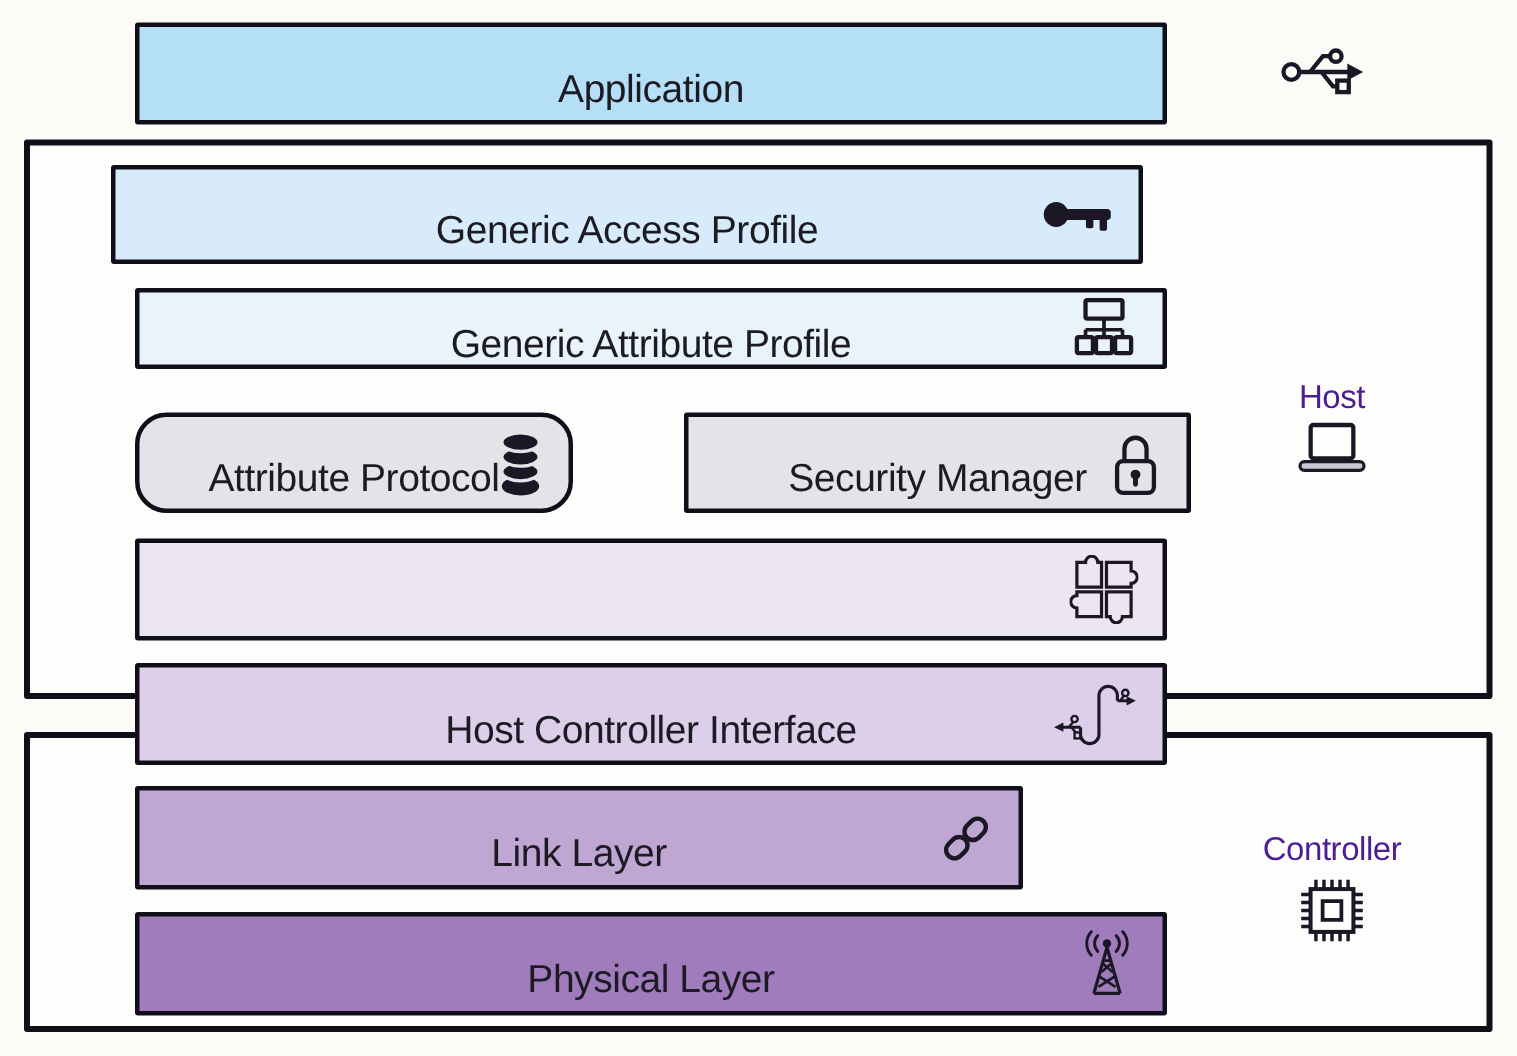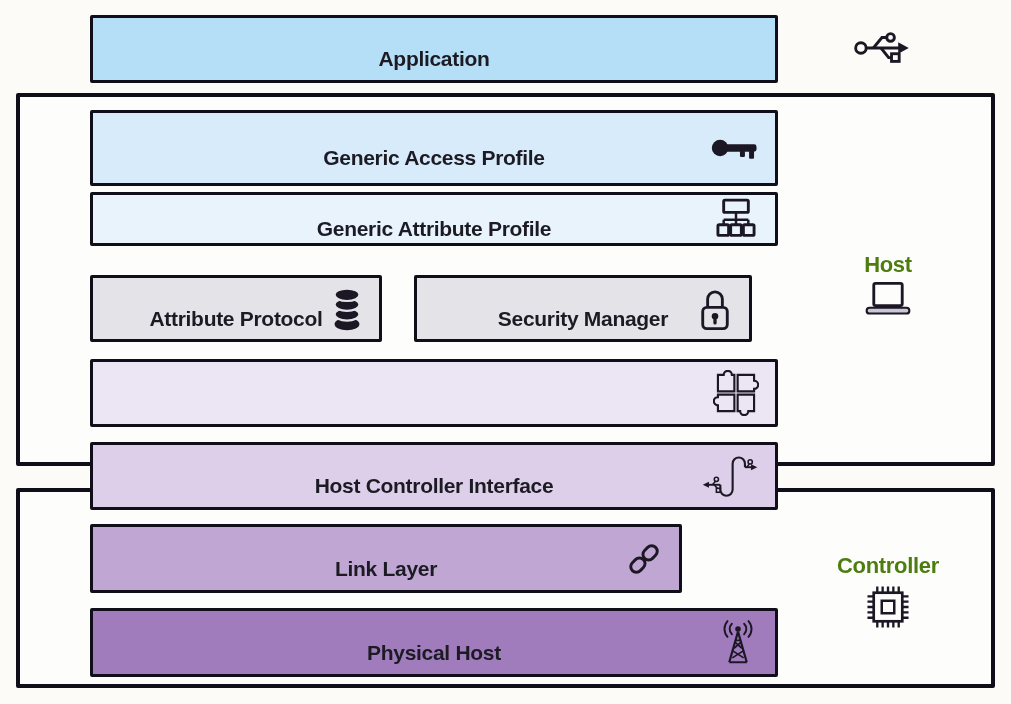--- a/index.html
+++ b/index.html
@@ -9,7 +9,7 @@
   .layer-box{position:absolute;border:3px solid #100e18;border-radius:2px;box-sizing:border-box;
              display:flex;align-items:center;justify-content:center;z-index:2;}
   .layer-box.overlap{z-index:3;}
-  .layer-label{font-weight:bold;font-size:21px;color:#1c1b24;letter-spacing:-0.3px;white-space:nowrap;margin-top:20px;}
+  .layer-label{font-weight:normal;font-size:26px;color:#1c1b24;letter-spacing:-0.3px;white-space:nowrap;margin-top:20px;}
   .box-icon{position:absolute;right:16px;top:50%;transform:translateY(-50%);display:flex;align-items:center;}
   .side-group{position:absolute;width:140px;display:flex;flex-direction:column;align-items:center;z-index:2;}
   .side-label{font-weight:bold;font-size:22px;color:#4d7c0f;letter-spacing:-0.3px;}

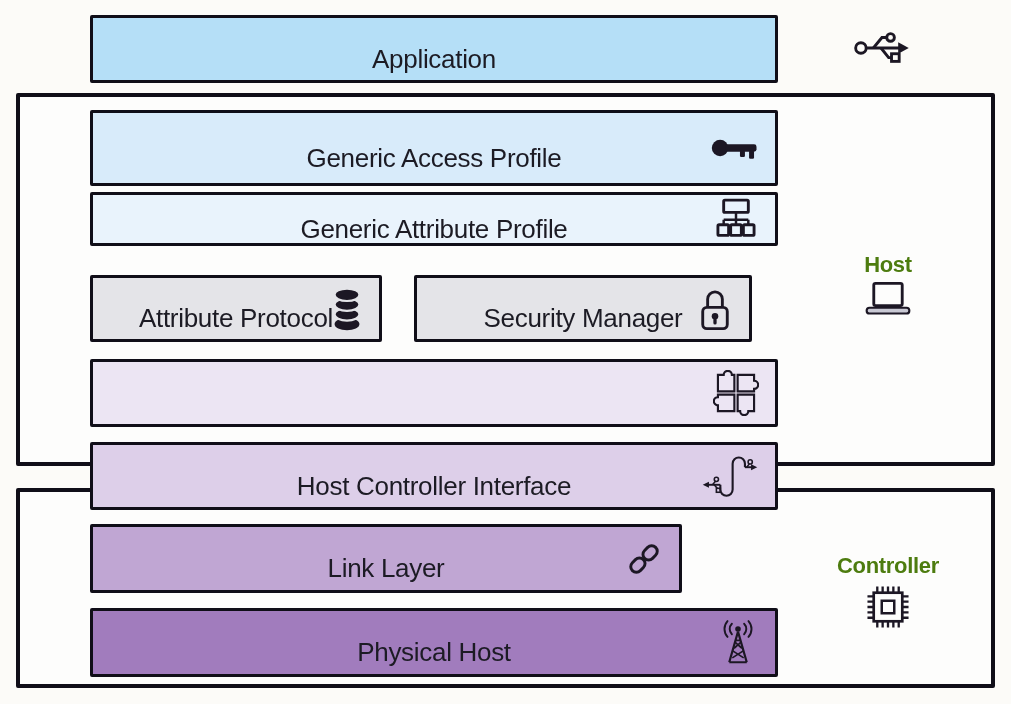--- a/index.html
+++ b/index.html
@@ -44,7 +44,7 @@
     </svg>
   </span>
 
-  <div class="layer-box" style="left: 90px; top: 110px; width: 688px; height: 76px; background-color: rgb(216, 235, 250);">
+  <div class="layer-box" style="left: 74px; top: 110px; width: 688px; height: 66px; background-color: rgb(216, 235, 250);">
     <span class="layer-label">Generic Access Profile</span>
     <span class="box-icon">
       <svg width="48" height="30" viewBox="0 0 58 34">

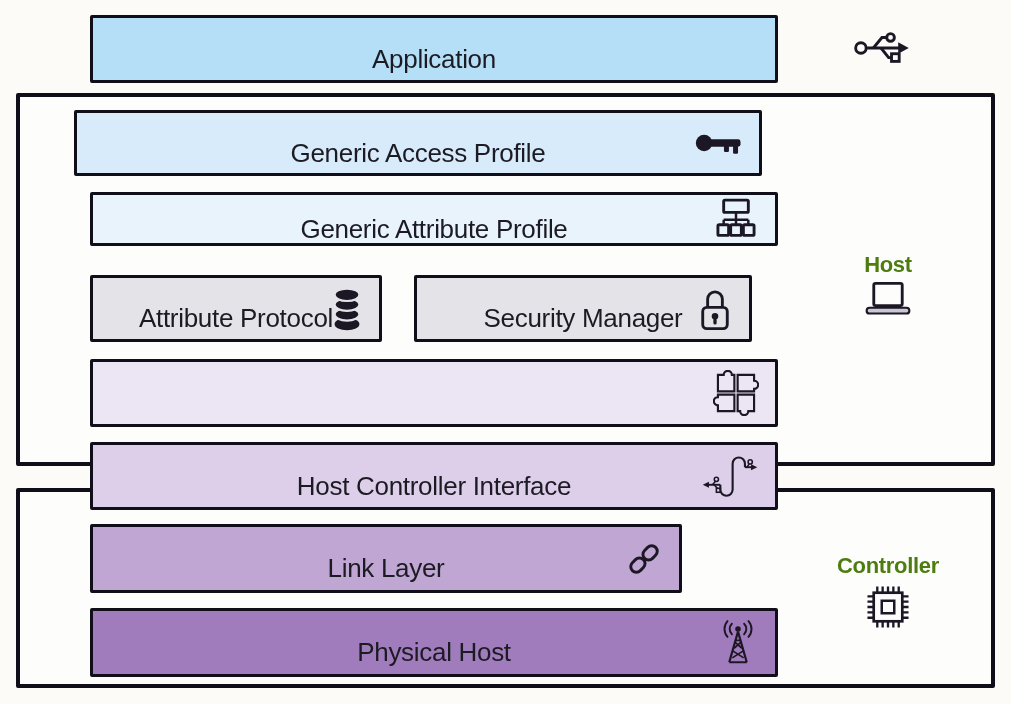--- a/index.html
+++ b/index.html
@@ -12,7 +12,7 @@
   .layer-label{font-weight:normal;font-size:26px;color:#1c1b24;letter-spacing:-0.3px;white-space:nowrap;margin-top:20px;}
   .box-icon{position:absolute;right:16px;top:50%;transform:translateY(-50%);display:flex;align-items:center;}
   .side-group{position:absolute;width:140px;display:flex;flex-direction:column;align-items:center;z-index:2;}
-  .side-label{font-weight:bold;font-size:22px;color:#4d7c0f;letter-spacing:-0.3px;}
+  .side-label{font-weight:normal;font-size:22px;color:#4c1d95;letter-spacing:-0.3px;}
   .side-icon{margin-top:3px;display:flex;}
   .float-icon{position:absolute;z-index:2;display:flex;}
   svg{display:block;}

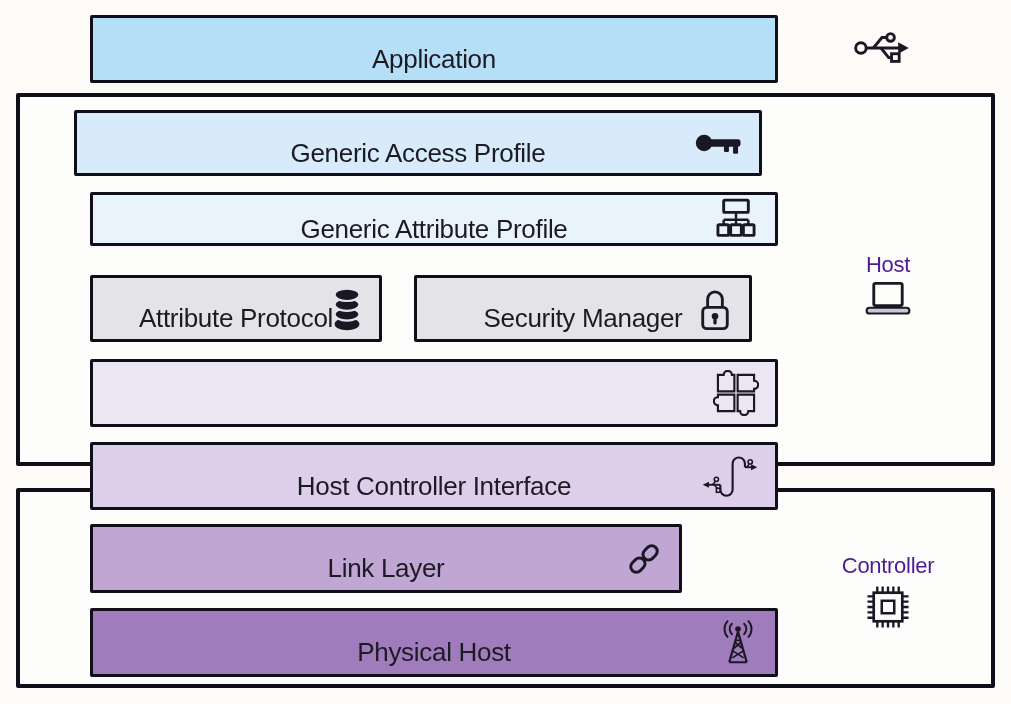--- a/index.html
+++ b/index.html
@@ -69,7 +69,7 @@
     </span>
   </div>
 
-  <div class="layer-box" style="left: 90px; top: 275px; width: 292px; height: 67px; background-color: rgb(228, 228, 232);">
+  <div class="layer-box" style="left: 90px; top: 275px; width: 292px; height: 67px; background-color: rgb(228, 228, 232); border-radius: 21px;">
     <span class="layer-label">Attribute Protocol</span>
     <span class="box-icon">
       <svg width="32" height="46" viewBox="0 0 36 50">

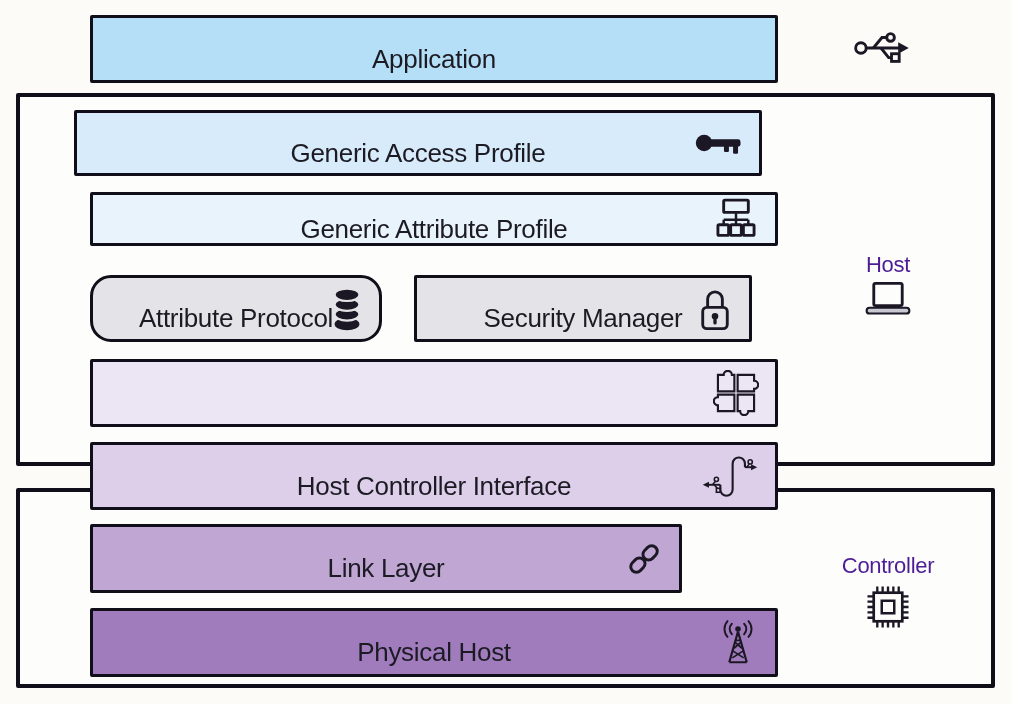--- a/index.html
+++ b/index.html
@@ -81,7 +81,7 @@
     </span>
   </div>
 
-  <div class="layer-box" style="left: 414px; top: 275px; width: 338px; height: 67px; background-color: rgb(228, 228, 232); justify-content: center;">
+  <div class="layer-box" style="left: 456px; top: 275px; width: 338px; height: 67px; background-color: rgb(228, 228, 232); justify-content: center;">
     <span class="layer-label">Security Manager</span>
     <span class="box-icon">
       <svg width="36" height="46" viewBox="0 0 44 54">

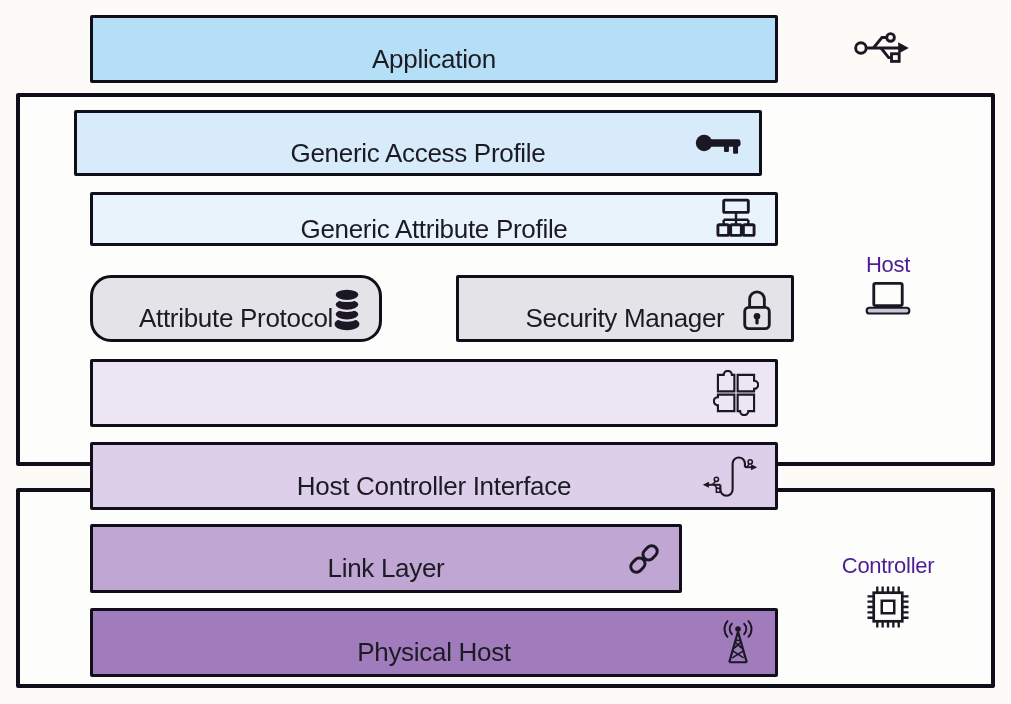--- a/index.html
+++ b/index.html
@@ -136,7 +136,7 @@
   </div>
 
   <div class="layer-box" style="left: 90px; top: 608px; width: 688px; height: 69px; background-color: rgb(161, 124, 189);">
-    <span class="layer-label">Physical Host</span>
+    <span class="layer-label">Physical Layer</span>
     <span class="box-icon">
       <svg width="42" height="46" viewBox="0 0 48 52">
         <circle class="fill" cx="24" cy="10" r="3.2"></circle>

